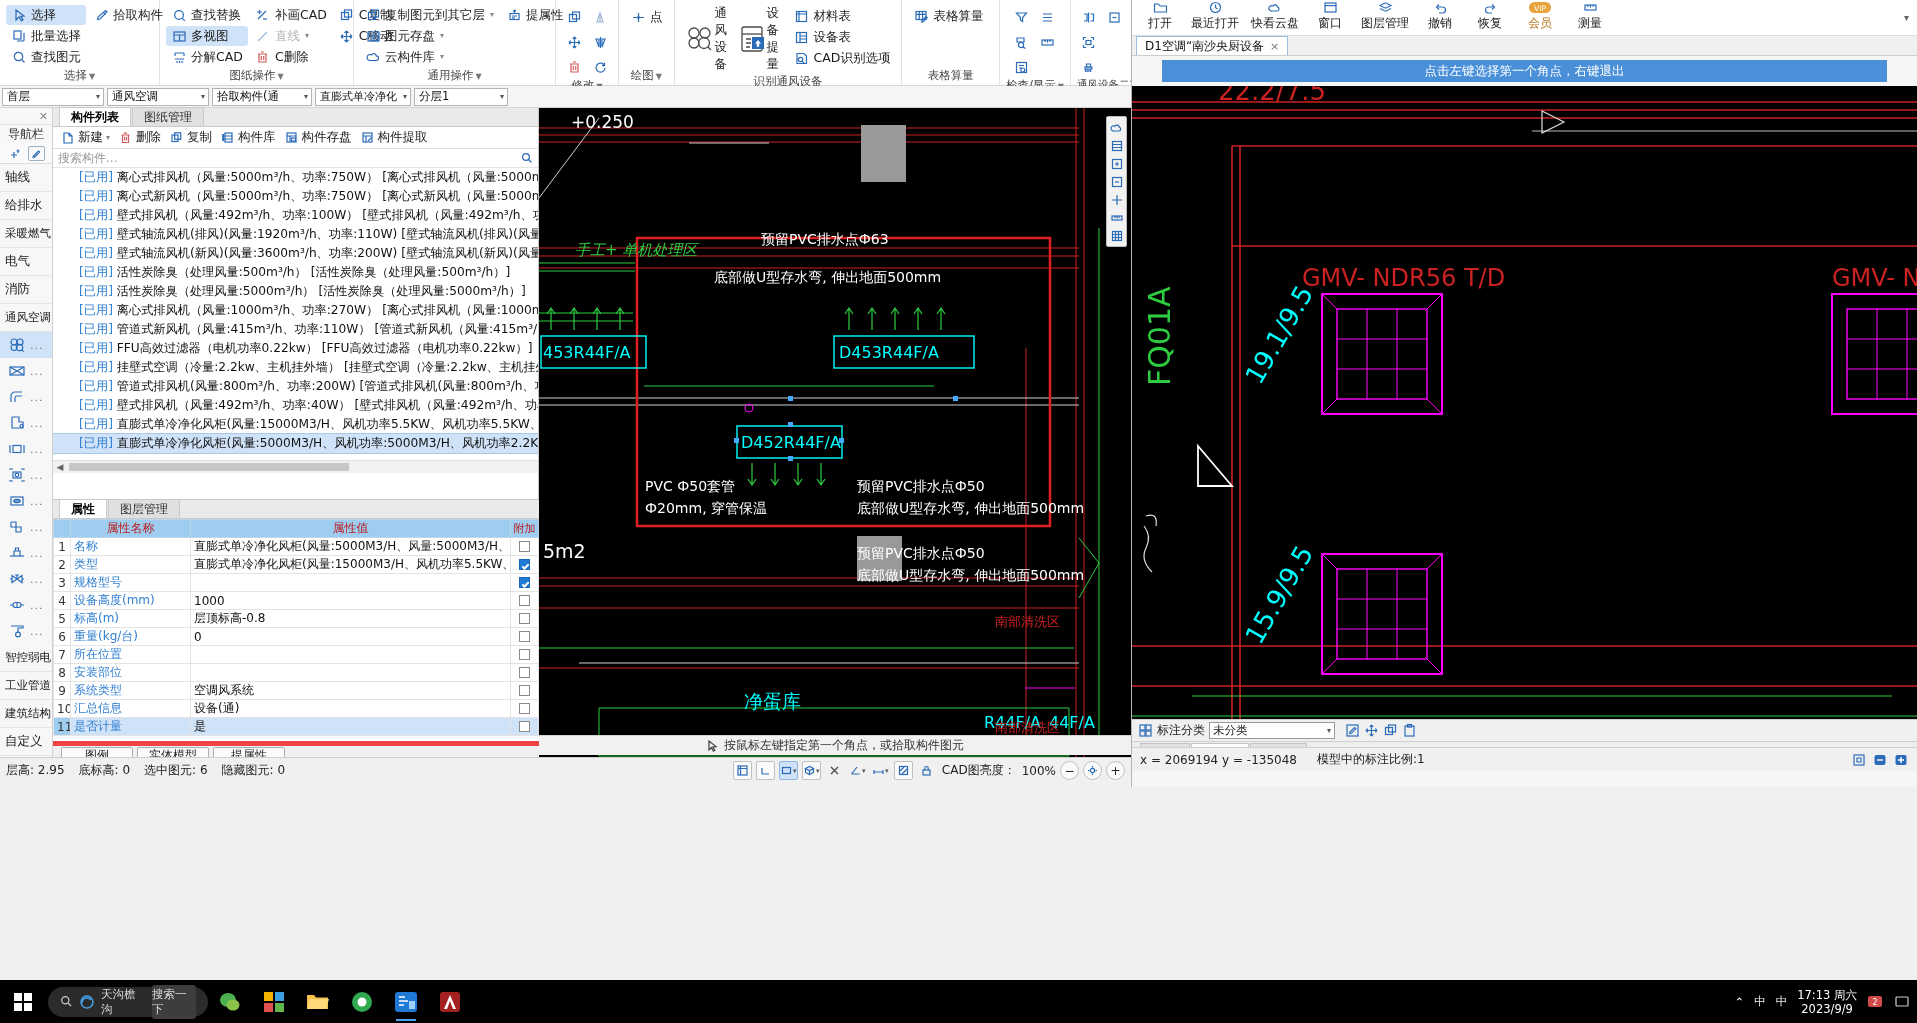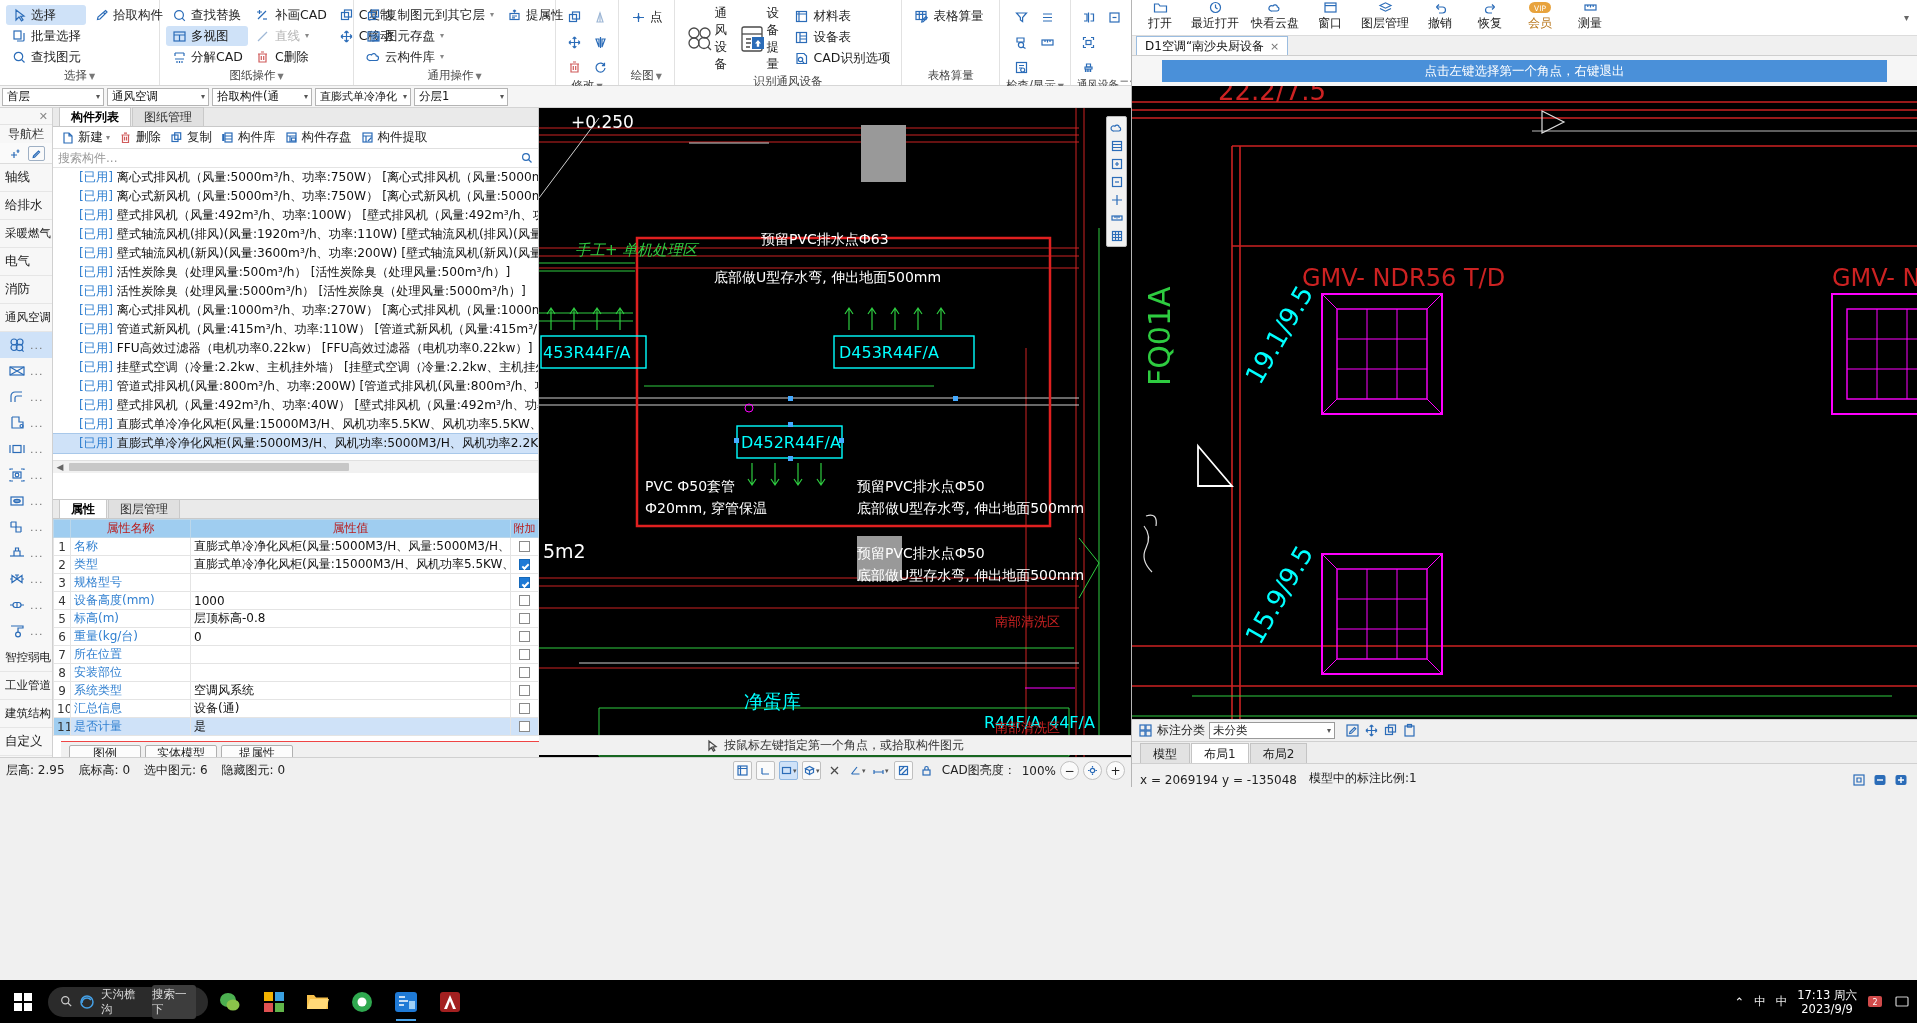--- a/index.html
+++ b/index.html
@@ -113,8 +113,8 @@
                   border-left:2px solid #fff; border-bottom:2px solid #fff; transform:rotate(-45deg);}
   tr.selrow td { background:#cfe2f8; }
   tr.selrow .cnum { background:#9fcdf0; }
-  .pbtns { position:absolute; left:8px; bottom:0; width:486px; height:24px; background:#f0f0f0;
-           border-top:1px solid #ef4444; display:flex; align-items:center; gap:4px; padding-left:8px;}
+  .pbtns { position:absolute; left:0; bottom:0; width:486px; height:24px; background:#f0f0f0;
+           border-top:5px solid #ef4444; display:flex; align-items:center; gap:4px; padding-left:8px;}
   .pbtn { height:18px; min-width:72px; padding:0 10px; border:1px solid #b0b0b0; background:#fcfcfc;
           font-size:12px; display:flex; align-items:center; justify-content:center; border-radius:2px;}
 

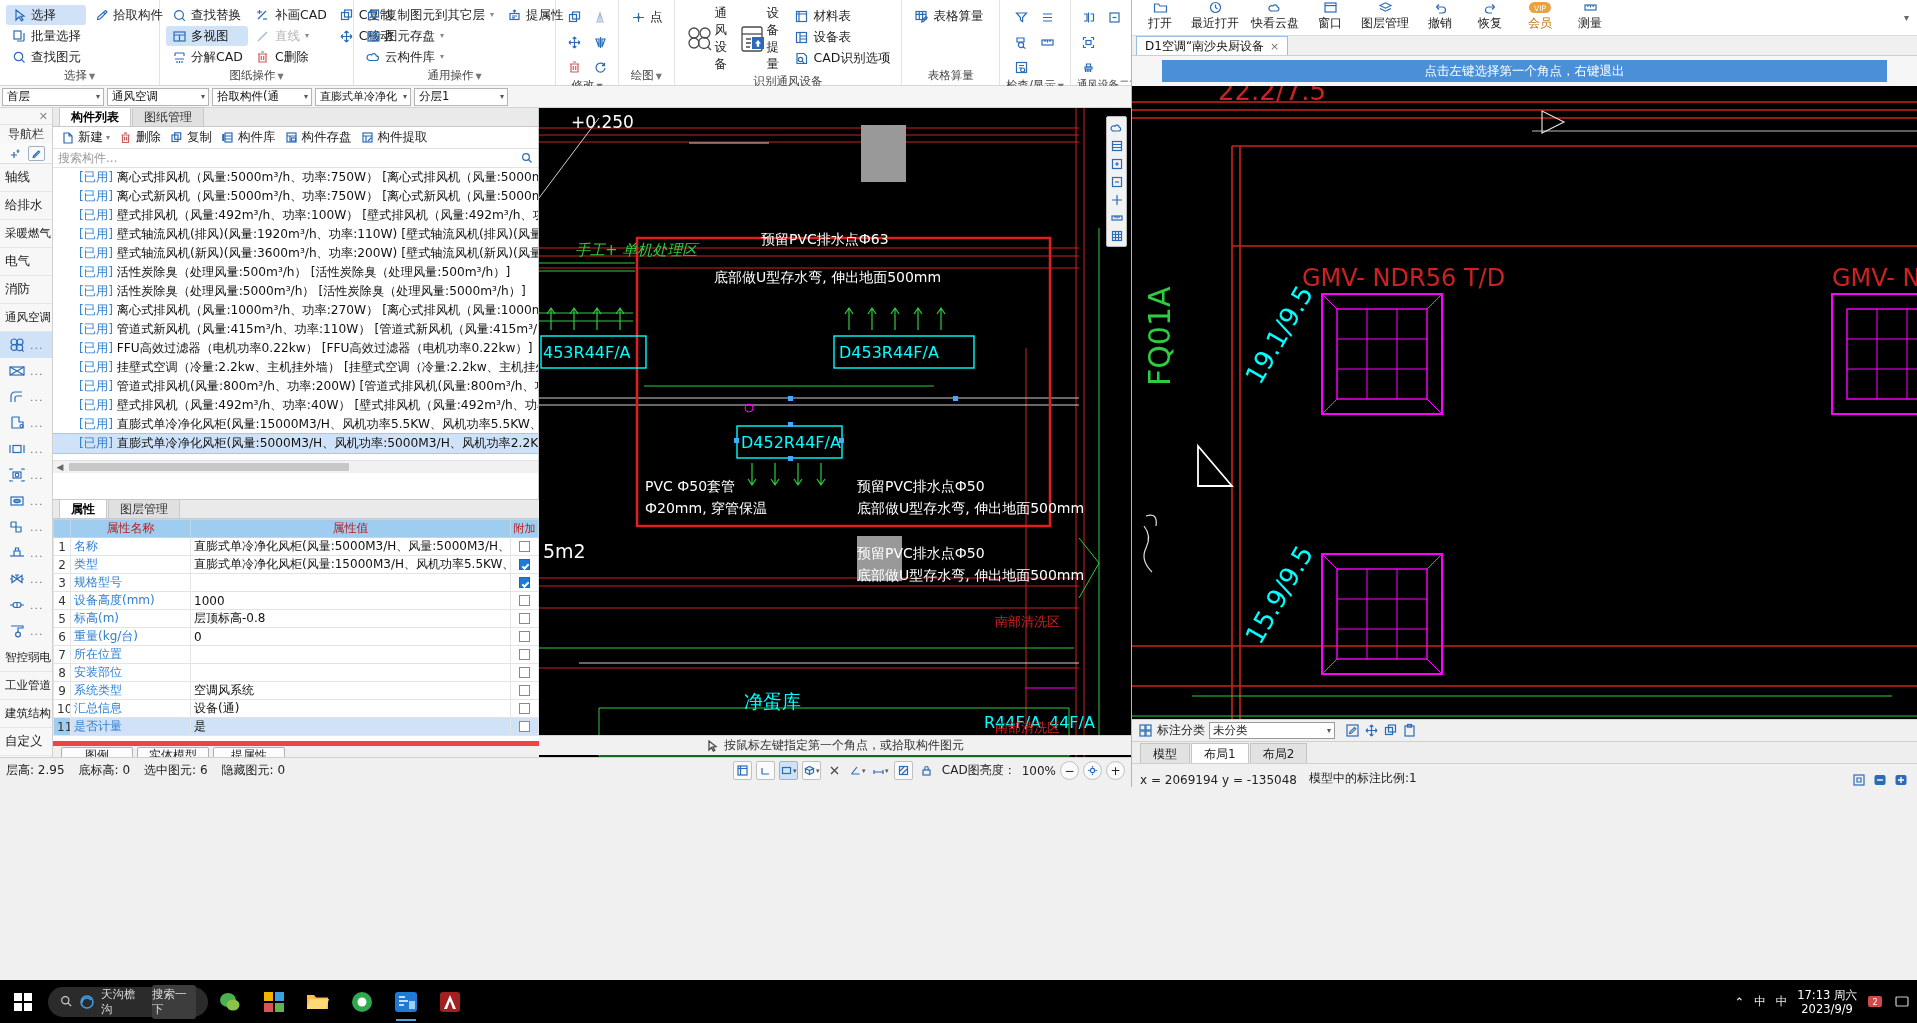--- a/index.html
+++ b/index.html
@@ -163,8 +163,8 @@
   .rlt { height:20px; line-height:20px; padding:0 12px; font-size:12px; border:1px solid #c4c4c4;
          border-bottom:none; background:#e2e2e2; color:#222;}
   .rlt.on { background:#fff; }
-  .rstatus { position:absolute; left:0; bottom:0; width:786px; height:24px; background:#f0f0f0;
-             border-top:1px solid #d0d0d0; display:flex; align-items:flex-end; font-size:12px; color:#222; gap:12px; padding-left:8px;}
+  .rstatus { position:absolute; left:0; bottom:16px; width:786px; height:24px; background:#f0f0f0;
+             border-top:1px solid #d0d0d0; display:flex; align-items:center; font-size:12px; color:#222; gap:20px; padding-left:8px;}
 
   
   .taskbar { position:absolute; left:0; bottom:0; width:1917px; height:43px; background:#000000;

